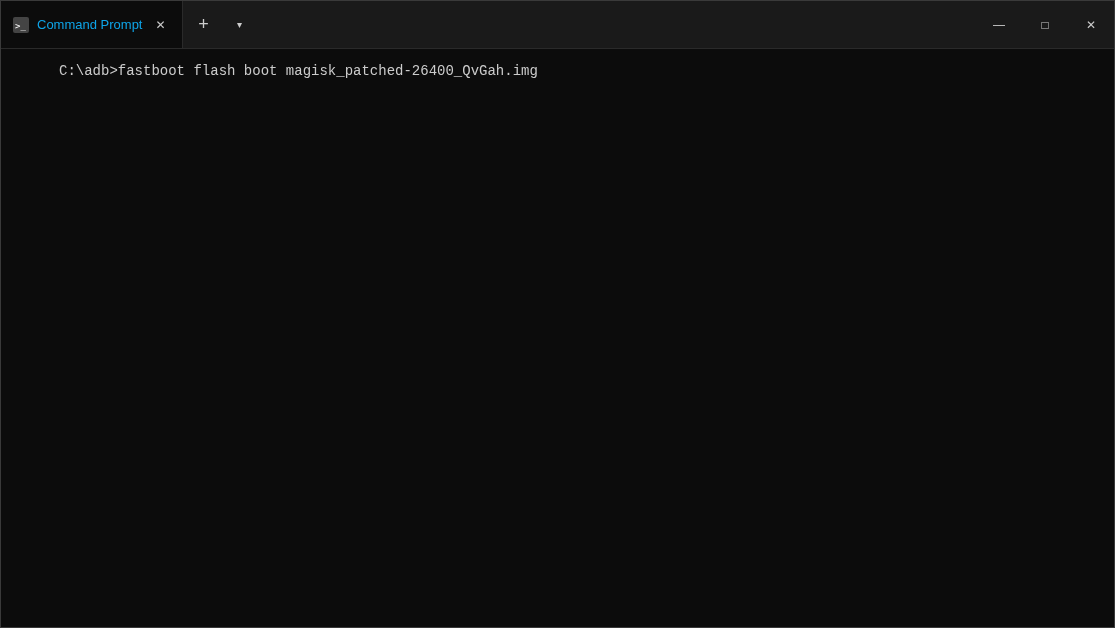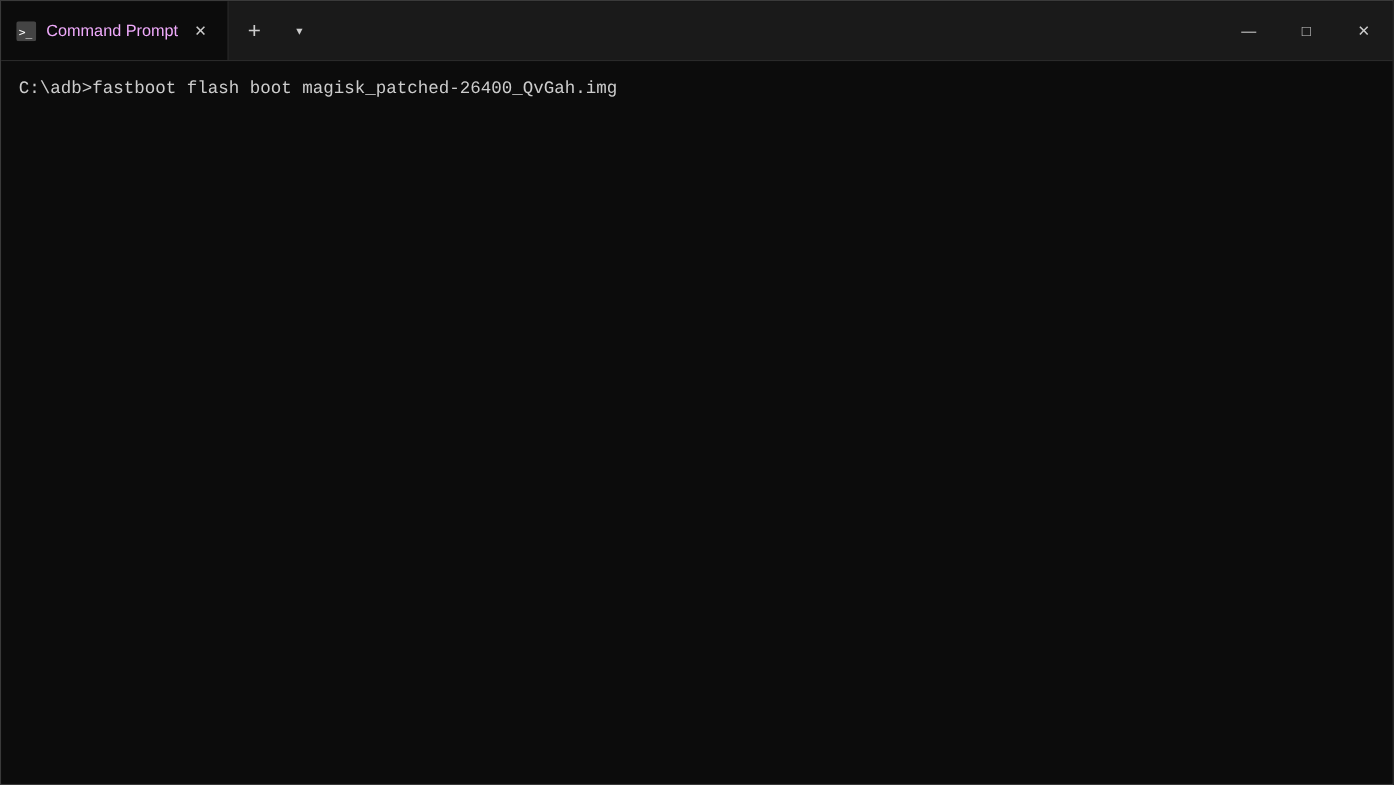--- a/index.html
+++ b/index.html
@@ -68,7 +68,7 @@
     }
 
     .tab-title {
-      color: #f0abfc;
+      color: #0ea5e9;
       font-size: 13px;
       flex: 1;
       text-align: center;

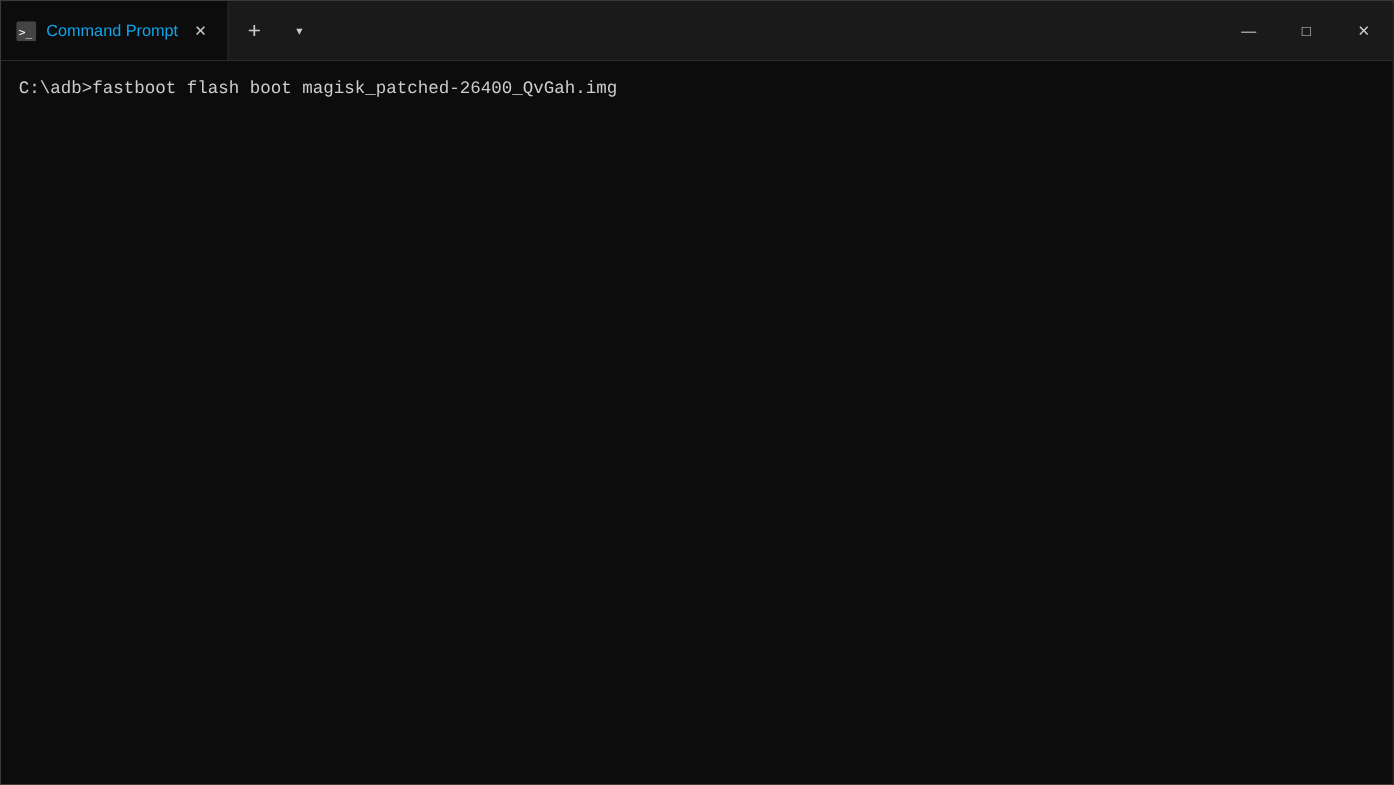--- a/index.html
+++ b/index.html
@@ -132,6 +132,7 @@
       background: #0c0c0c;
       padding: 12px 14px;
       overflow: auto;
+      margin-left: 44px;
     }
 
     .terminal-line {

